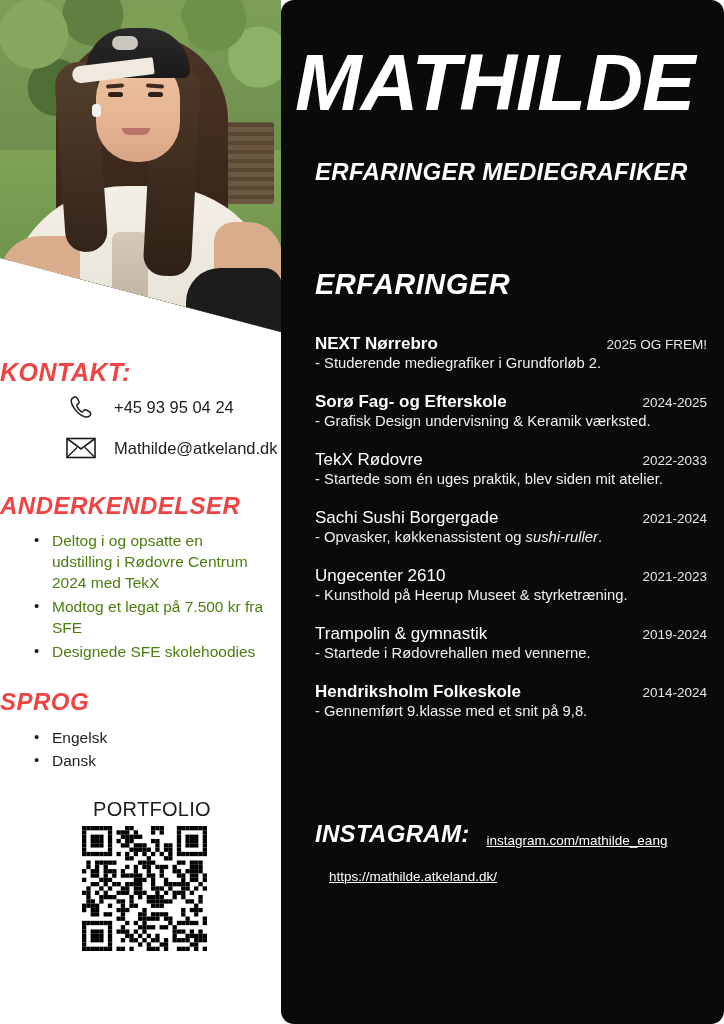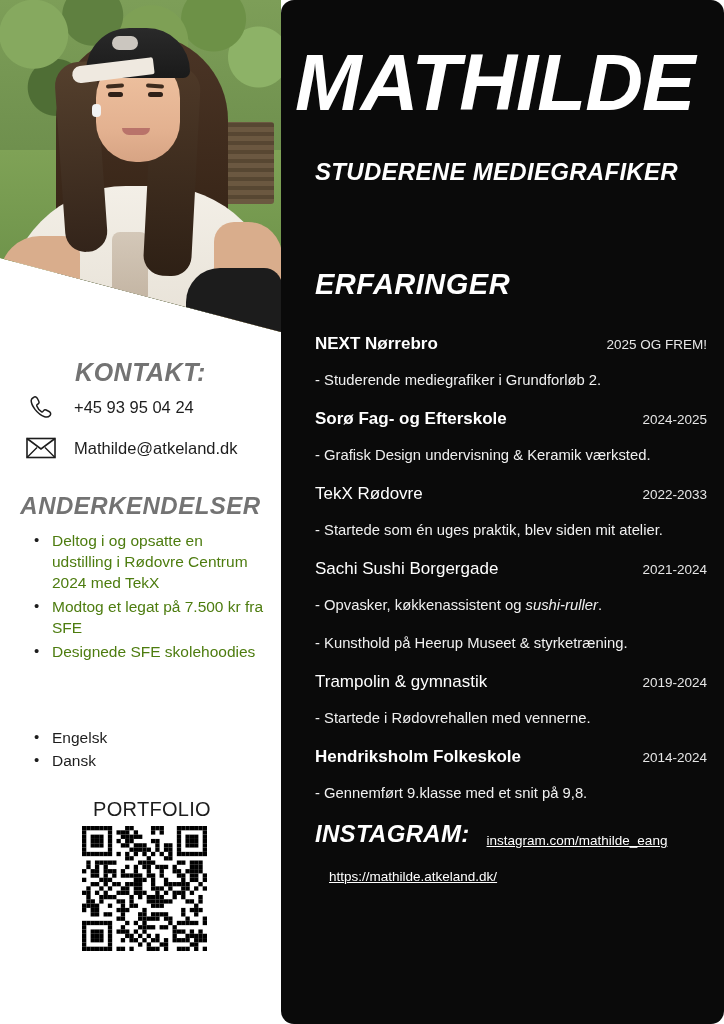--- a/index.html
+++ b/index.html
@@ -256,7 +256,7 @@
   <div id="right-col">
 
     <div id="name-title">MATHILDE</div>
-    <div id="name-subtitle">STUDERENE MEDIEGRAFIKER</div>
+    <div id="name-subtitle">ERFARINGER MEDIEGRAFIKER</div>
 
     <div id="exp-heading">ERFARINGER</div>
 

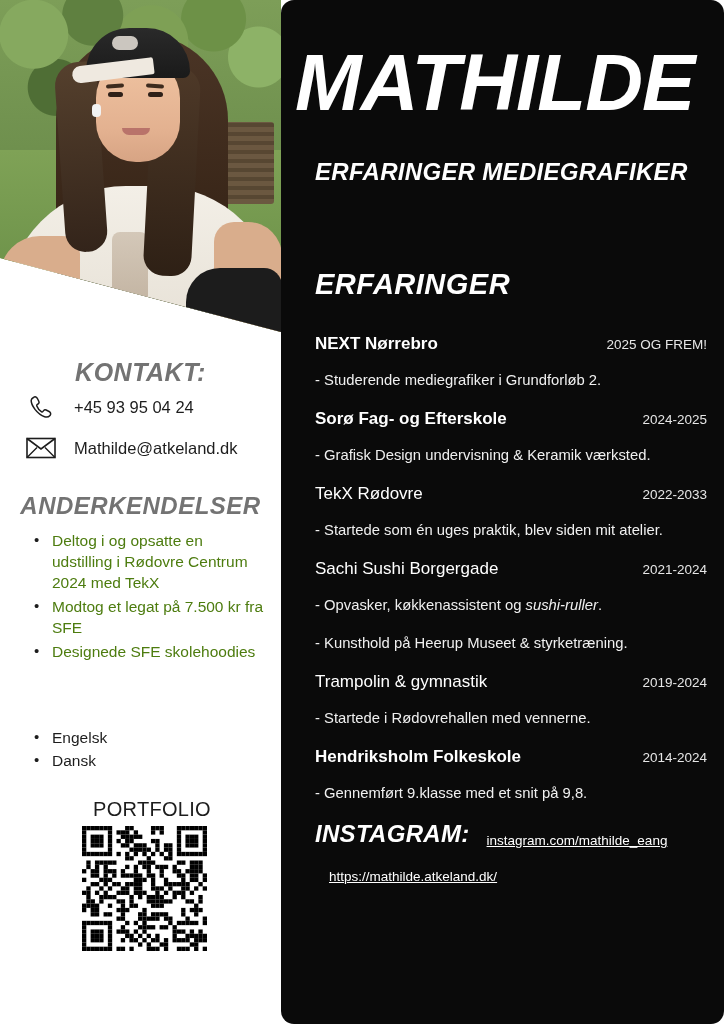--- a/index.html
+++ b/index.html
@@ -148,8 +148,7 @@
   .lc-heading {
     font-weight:bold;
     font-style:italic;
-    color:#737373;
-    text-align:center;
+    color:#ef4444;
     letter-spacing:.5px;
   }
   #kontakt-heading { position:absolute; left:0; top:358px; width:281px; font-size:25px; }

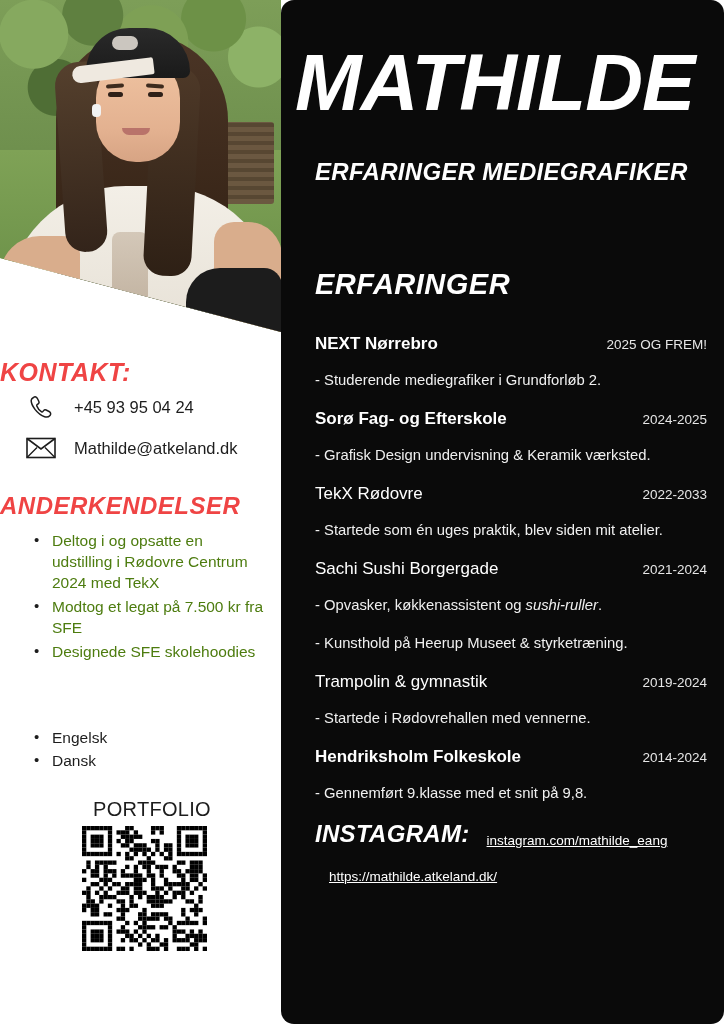--- a/index.html
+++ b/index.html
@@ -230,7 +230,7 @@
   .exp-org { font-size:17px; color:#ffffff; }
   .exp-org.bold { font-weight:bold; }
   .exp-years { font-size:13.5px; color:#e6e6e6; white-space:nowrap; padding-left:10px; }
-  .exp-desc { font-size:14.8px; color:#f0f0f0; margin-top:17px; line-height:19px; }
+  .exp-desc { font-size:14.8px; color:#f0f0f0; margin-top:0; line-height:19px; }
   .exp-desc i { font-style:italic; }
 
   #links { position:absolute; left:34px; top:820px; width:400px; }

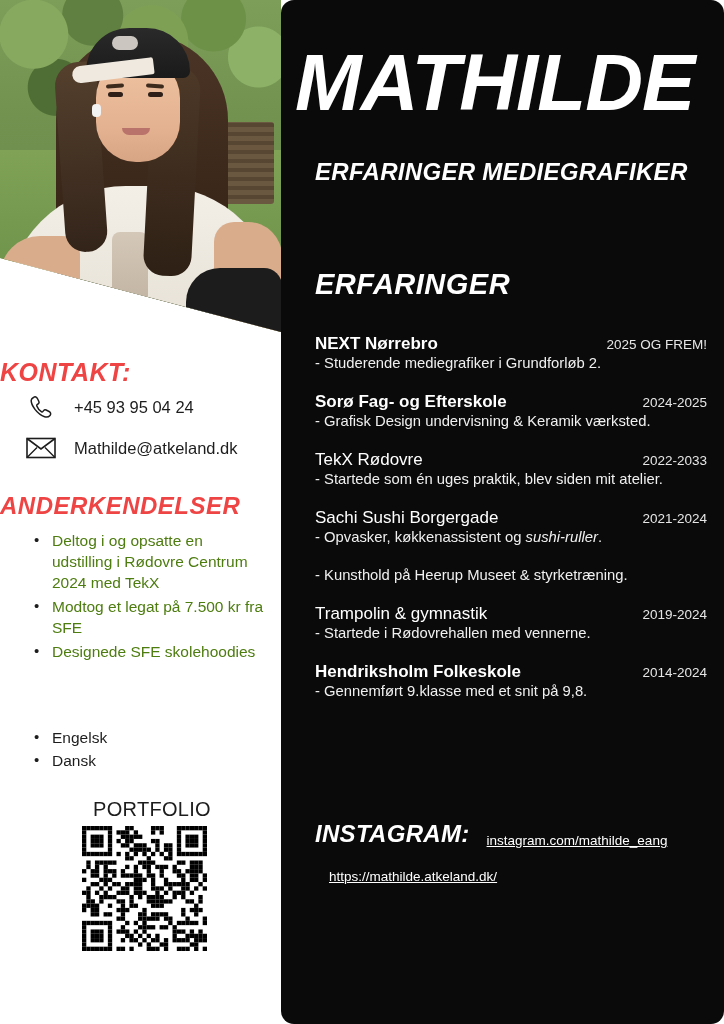--- a/index.html
+++ b/index.html
@@ -152,7 +152,7 @@
     letter-spacing:.5px;
   }
   #kontakt-heading { position:absolute; left:0; top:358px; width:281px; font-size:25px; }
-  #contact-list { position:absolute; left:0; top:392px; width:275px; }
+  #contact-list { position:absolute; left:0; top:392px; width:275px;padding-left:40px; }
   .contact-row {
     display:flex; align-items:center;
     padding-left:26px; margin-bottom:11px;

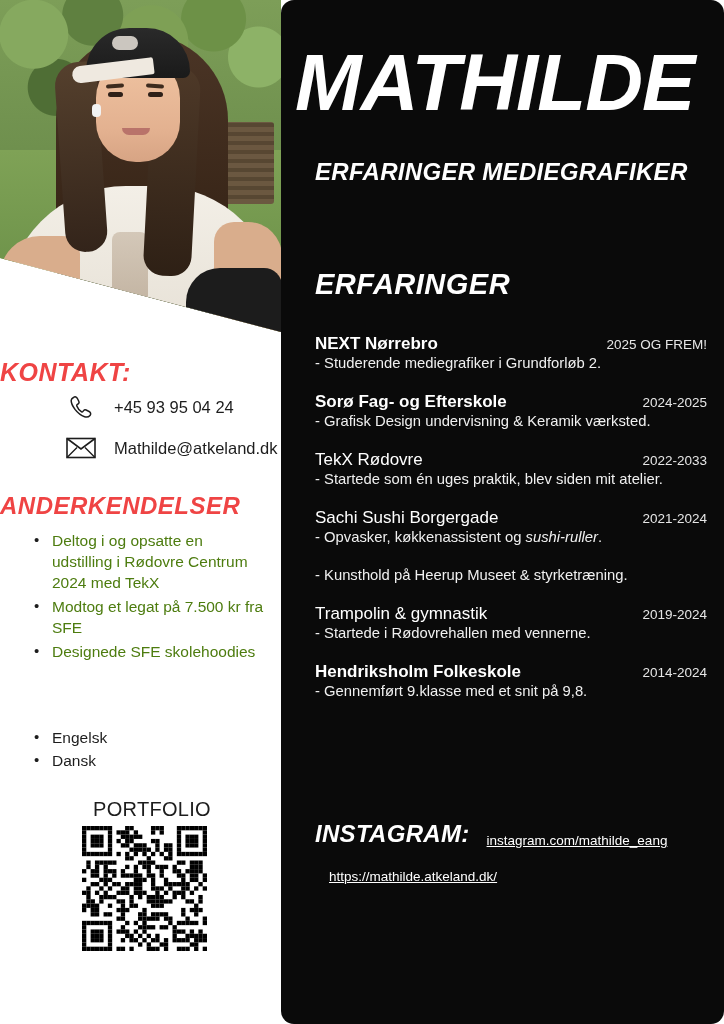--- a/index.html
+++ b/index.html
@@ -289,6 +289,10 @@
           <div class="exp-desc">- Opvasker, køkkenassistent og <i>sushi-ruller</i>.</div>
         </div>
         <div class="exp-item">
+          <div class="exp-top">
+            <div class="exp-org">Ungecenter 2610</div>
+            <div class="exp-years">2021-2023</div>
+          </div>
           <div class="exp-desc">- Kunsthold på Heerup Museet &amp; styrketræning.</div>
         </div>
         <div class="exp-item">

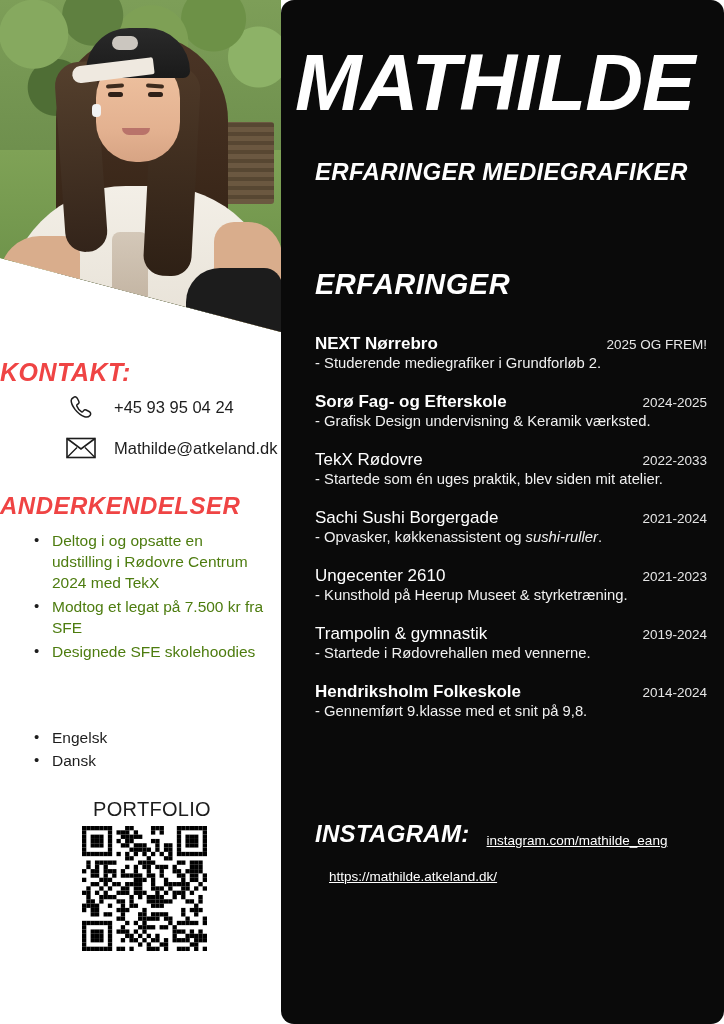--- a/index.html
+++ b/index.html
@@ -377,6 +377,7 @@
         <li>Designede SFE skolehoodies</li>
       </ul>
 
+    <div id="sprog-heading" class="lc-heading">SPROG</div>
     <ul id="sprog-list">
         <li>Engelsk</li>
         <li>Dansk</li>

